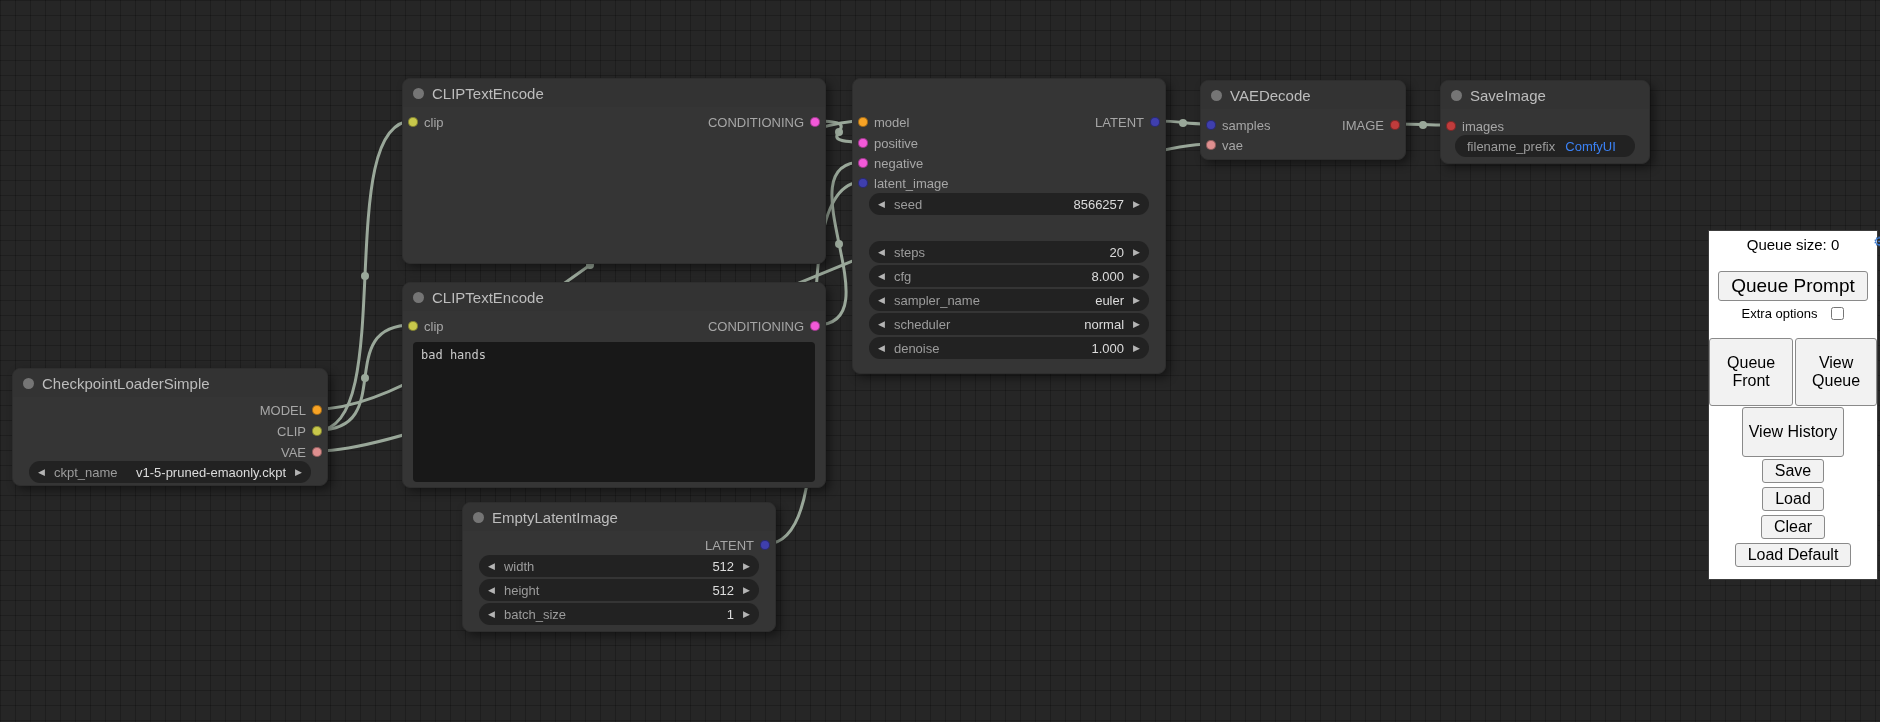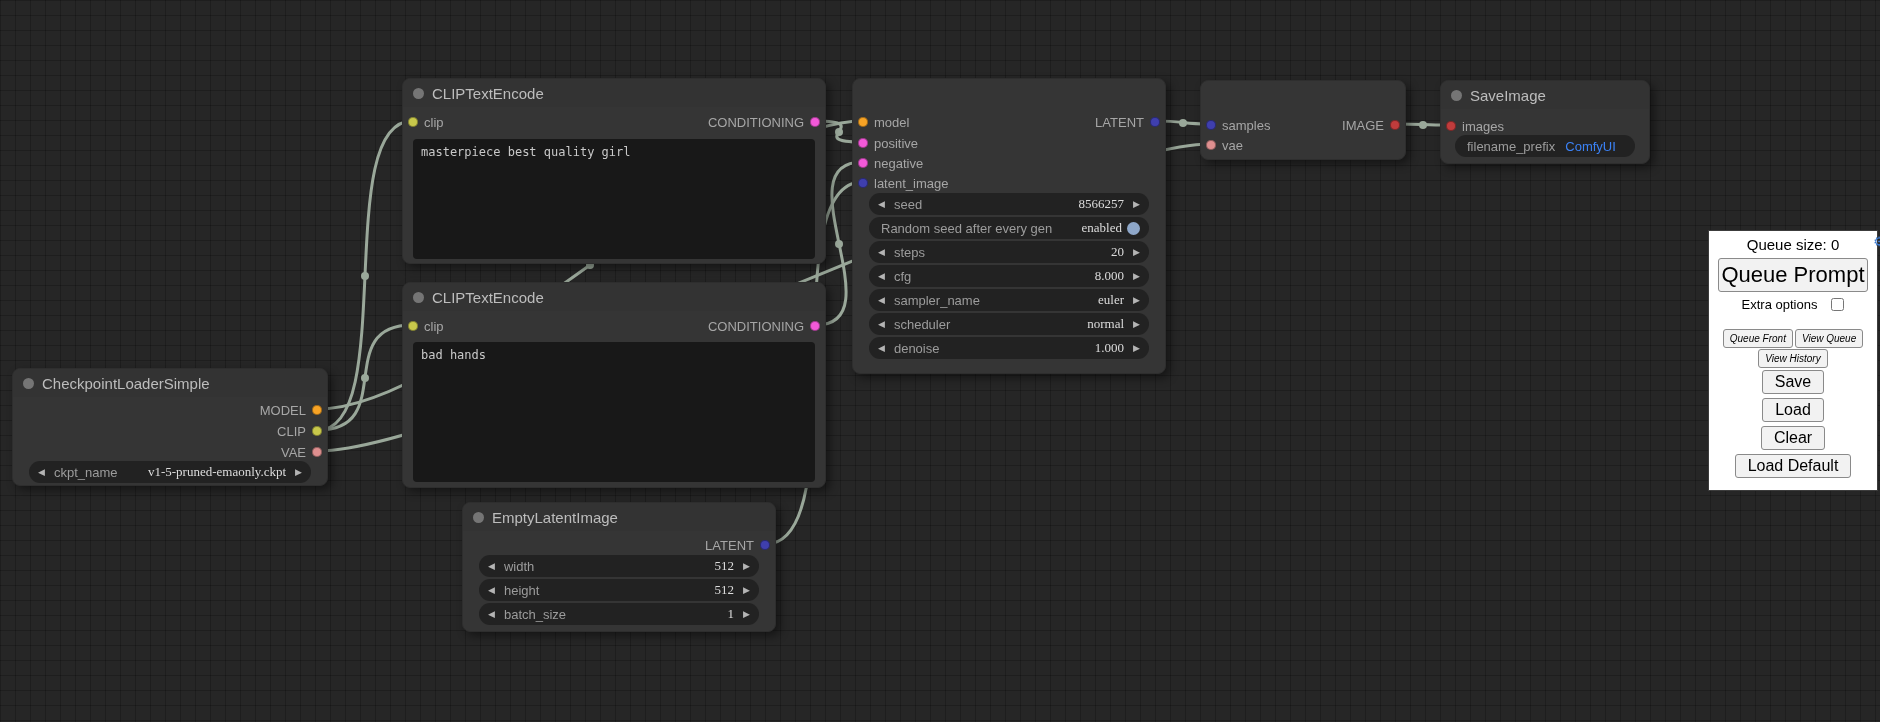--- a/index.html
+++ b/index.html
@@ -223,6 +223,10 @@
 </div>
 
 <div class="node" style="left:1200px;top:80px;width:206px;height:80px">
+  <div class="ntitle">
+    <span class="ndot"></span>
+    <span class="ntext">VAEDecode</span>
+  </div>
   <div class="srow in" style="top:35px">
     <span class="sdot c-latent"></span>
     <span>samples</span>

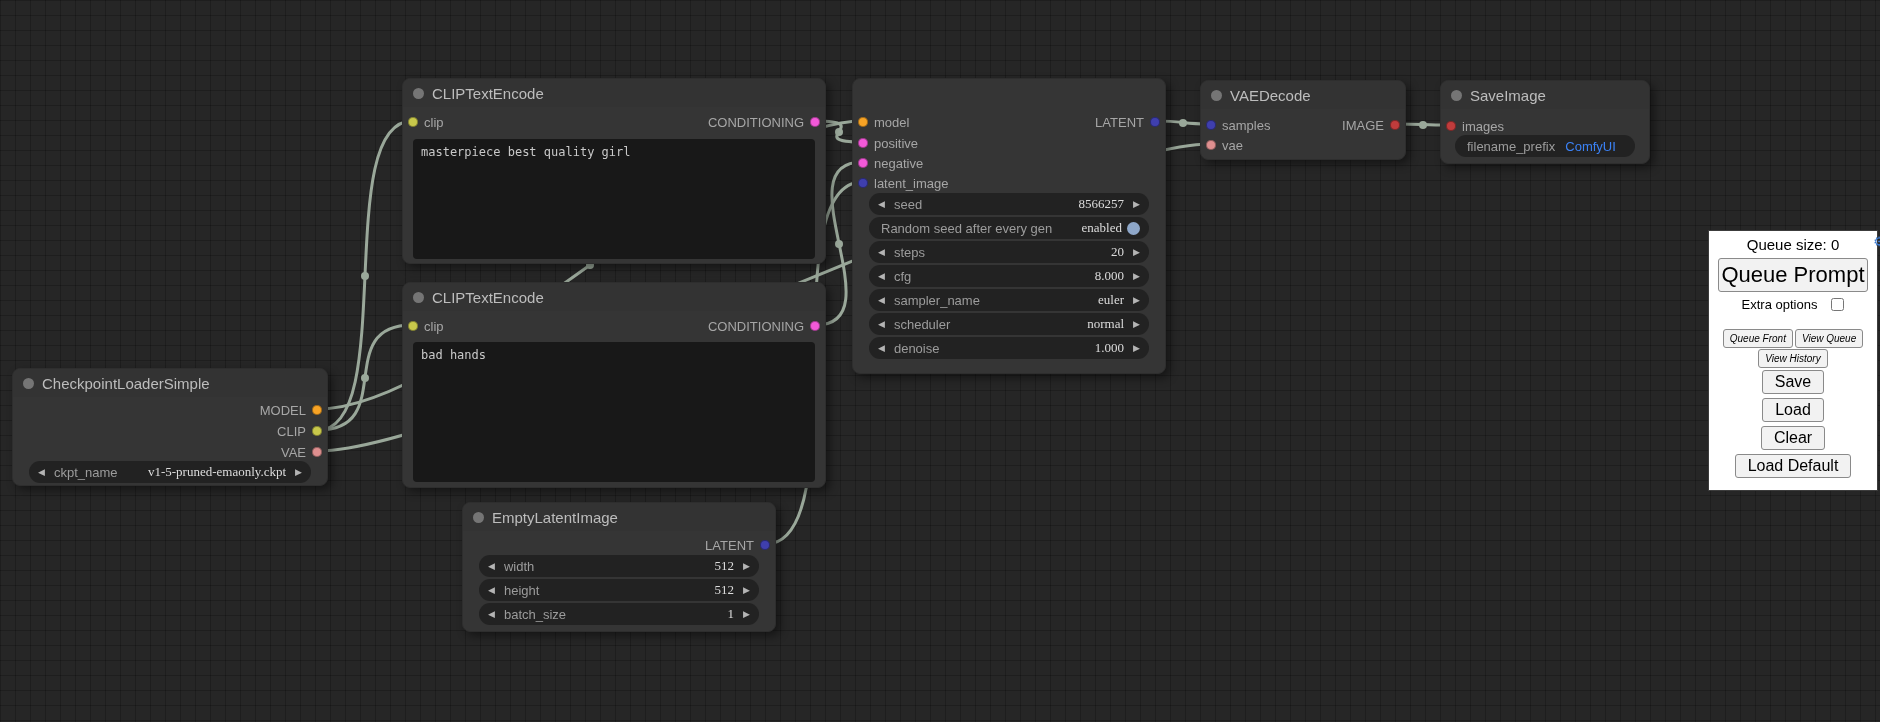--- a/index.html
+++ b/index.html
@@ -138,7 +138,6 @@
     <span>CONDITIONING</span>
     <span class="sdot c-cond"></span>
   </div>
-  <div class="prompt-box" style="top:60px;height:120px">masterpiece best quality girl</div>
 </div>
 
 <div class="node" style="left:402px;top:282px;width:424px;height:206px">

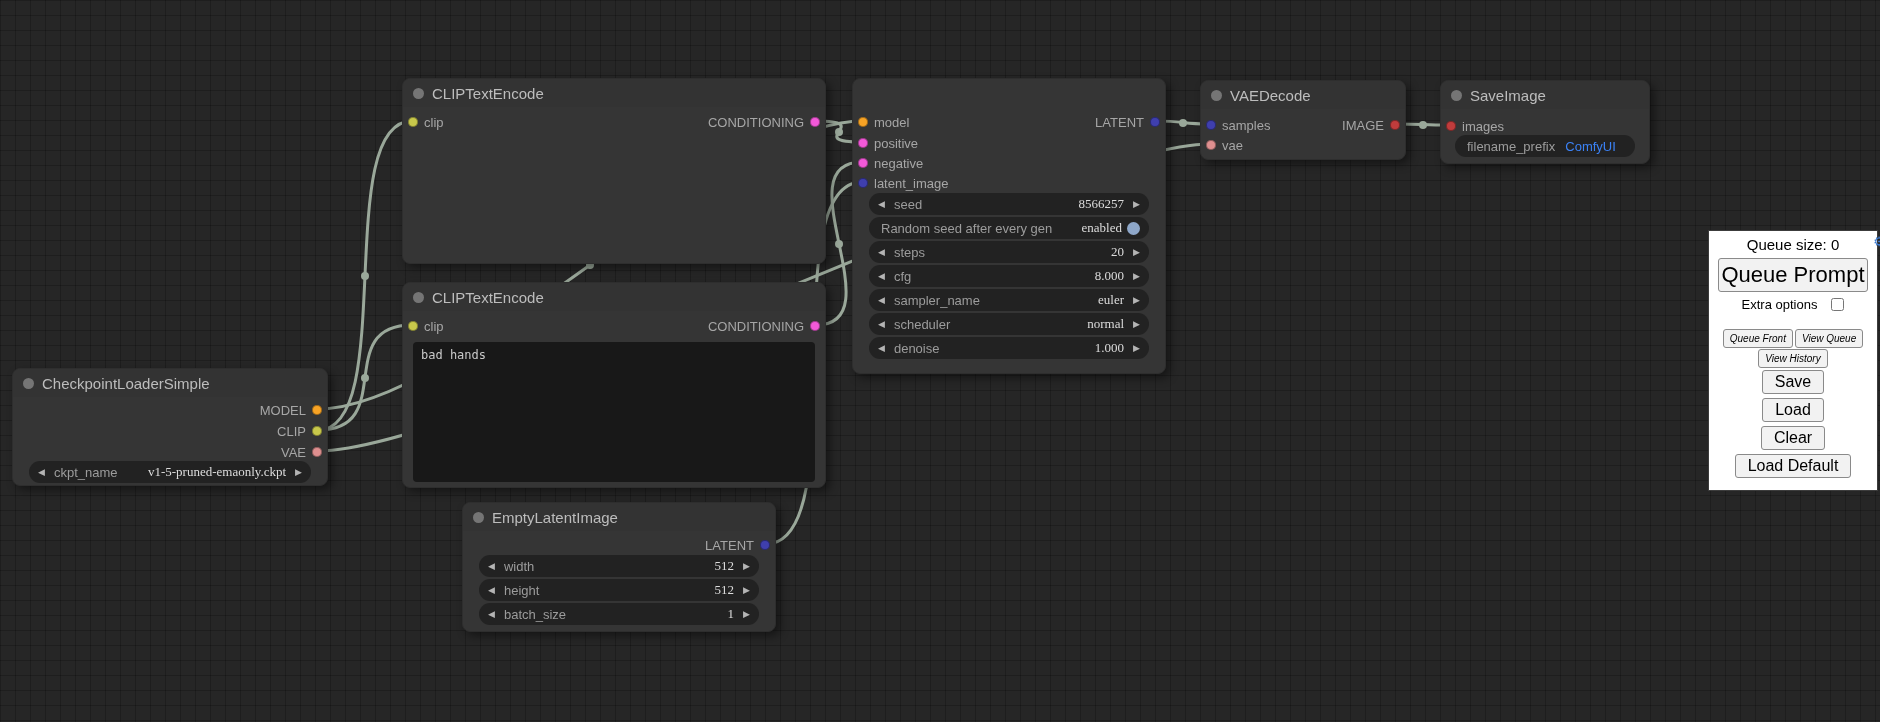--- a/index.html
+++ b/index.html
@@ -47,7 +47,7 @@
   }
   .widget .arr { font-size:9px; color:#b4b4b4; line-height:1; }
   .widget .wlabel { margin-left:9px; }
-  .widget .wvalue { margin-left:auto; margin-right:9px; color:#dcdcdc;font-family:Liberation Serif, serif; }
+  .widget .wvalue { margin-left:auto; margin-right:9px; color:#dcdcdc; }
   .widget .wvalue-mid { margin-left:auto; margin-right:auto; color:#3b82f6; }
   .widget .tdot { width:13px; height:13px; border-radius:50%; background:#8ea7c9;
                   margin-left:5px; flex:none; }

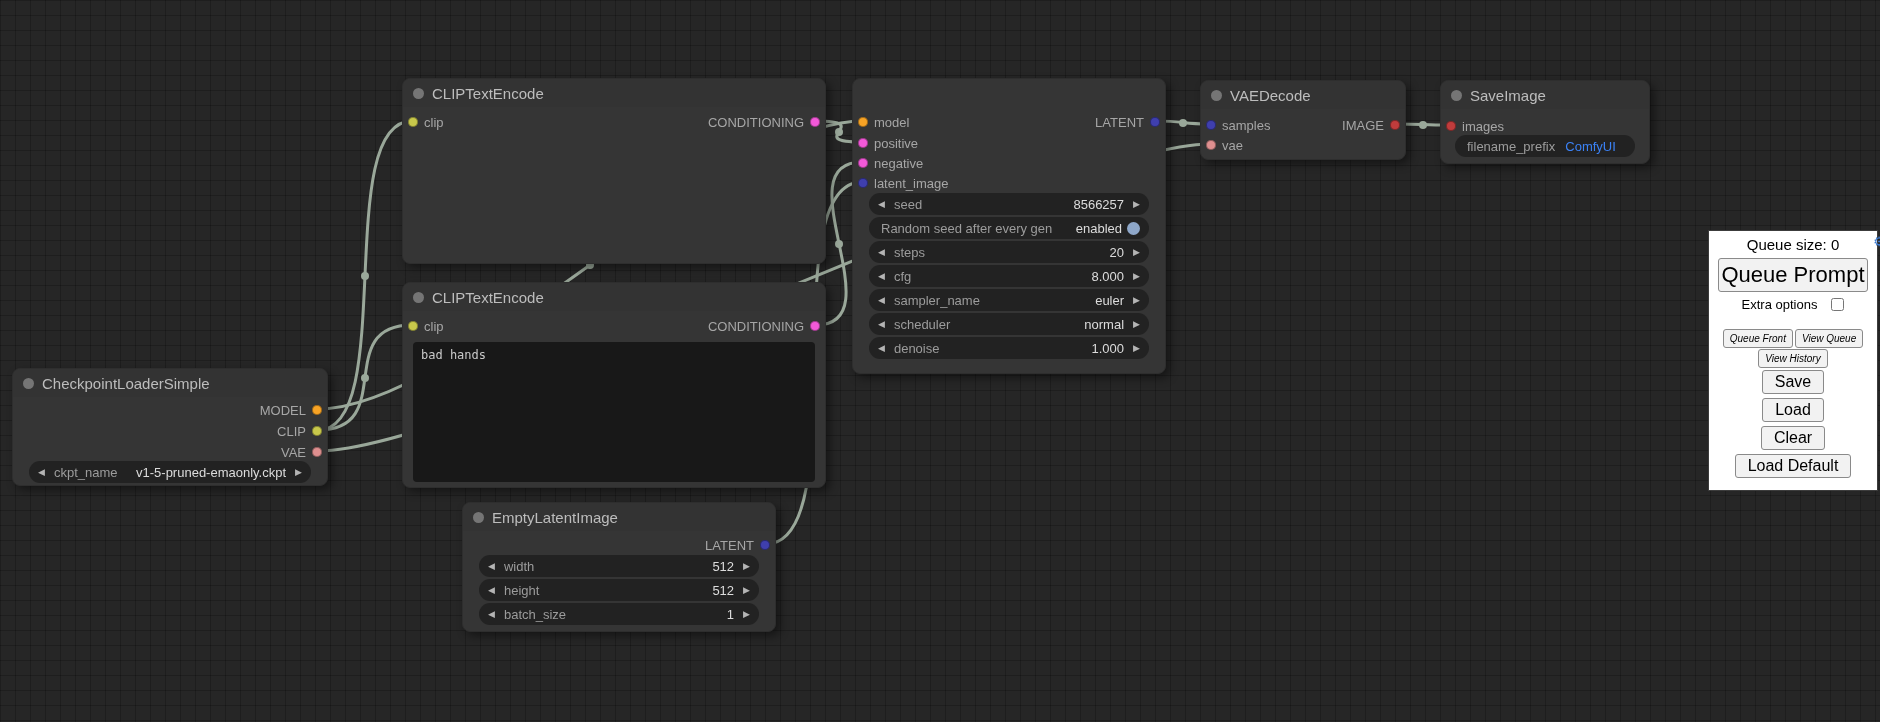--- a/index.html
+++ b/index.html
@@ -184,11 +184,6 @@
     <span class="wvalue">8566257</span>
     <span class="arr">▶</span>
   </div>
-  <div class="widget" style="top:138px">
-    <span class="wlabel" style="margin-left:3px">Random seed after every gen</span>
-    <span class="wvalue" style="margin-right:0">enabled</span>
-    <span class="tdot"></span>
-  </div>
   <div class="widget" style="top:162px">
     <span class="arr">◀</span>
     <span class="wlabel">steps</span>

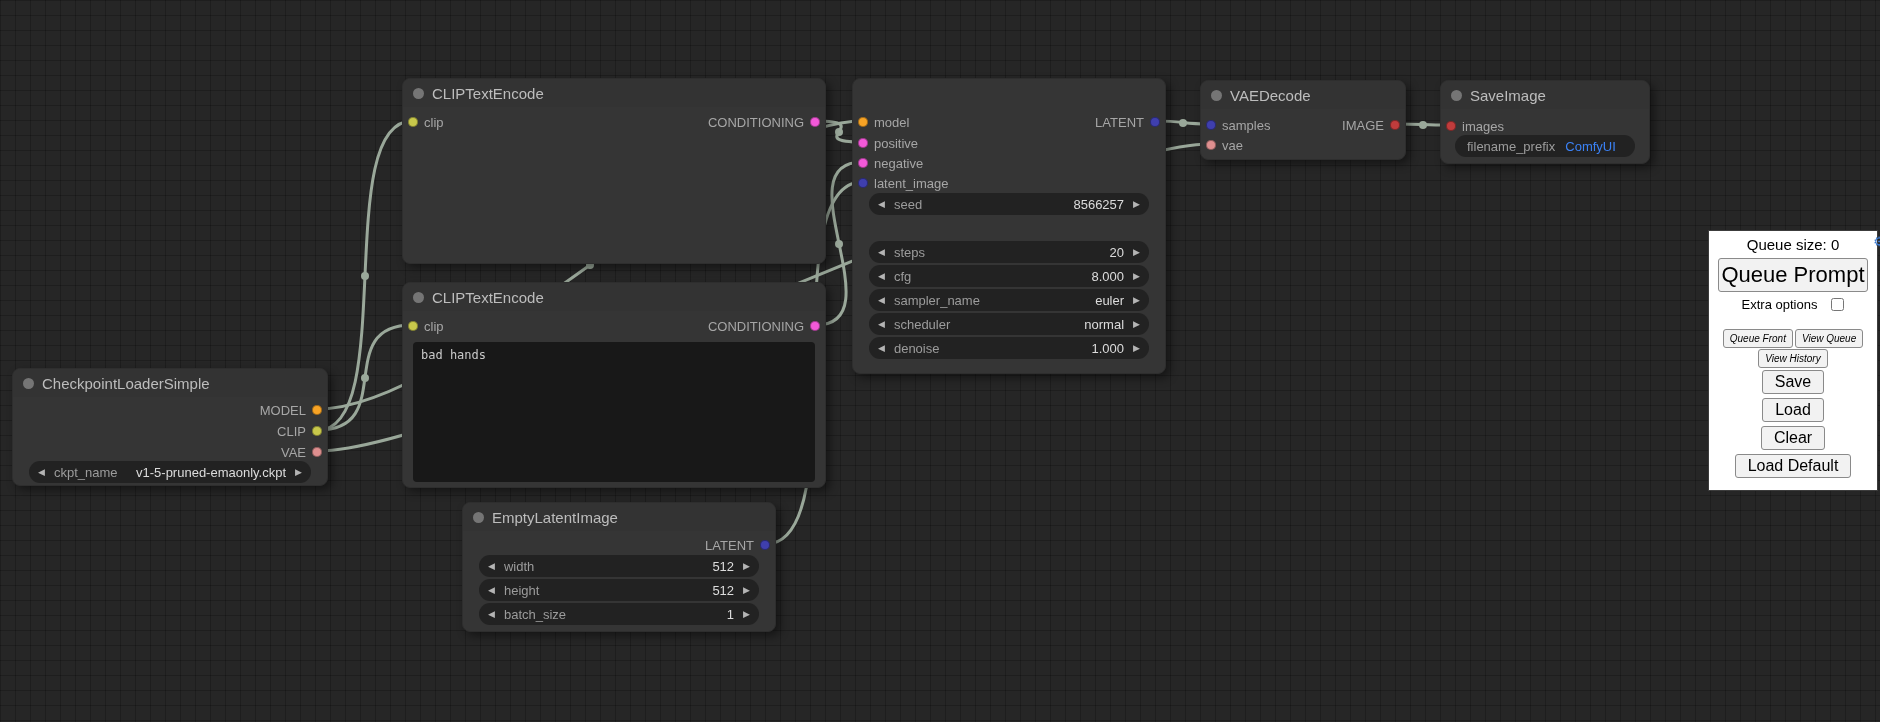--- a/index.html
+++ b/index.html
@@ -69,7 +69,7 @@
           cursor:pointer; line-height:1; }
   .btn { font-family:inherit; background:#f2f2f2; border:1px solid #8a8a8a;
          border-radius:3px; color:#000; cursor:pointer; }
-  .btn.big { font-size:22px; width:150px; padding:3px 0; margin:3px 0 2px; }
+  .btn.big { font-size:19px; width:150px; padding:3px 0; margin:16px 0 2px; }
   .btn.med { font-size:16px; padding:2px 12px; margin:2px 0; }
   .btn.sm  { font-size:10px; padding:3px 6px;font-style:italic; }
   .extra { font-size:13px; display:flex; align-items:center; gap:14px; margin:3px 0 16px; }

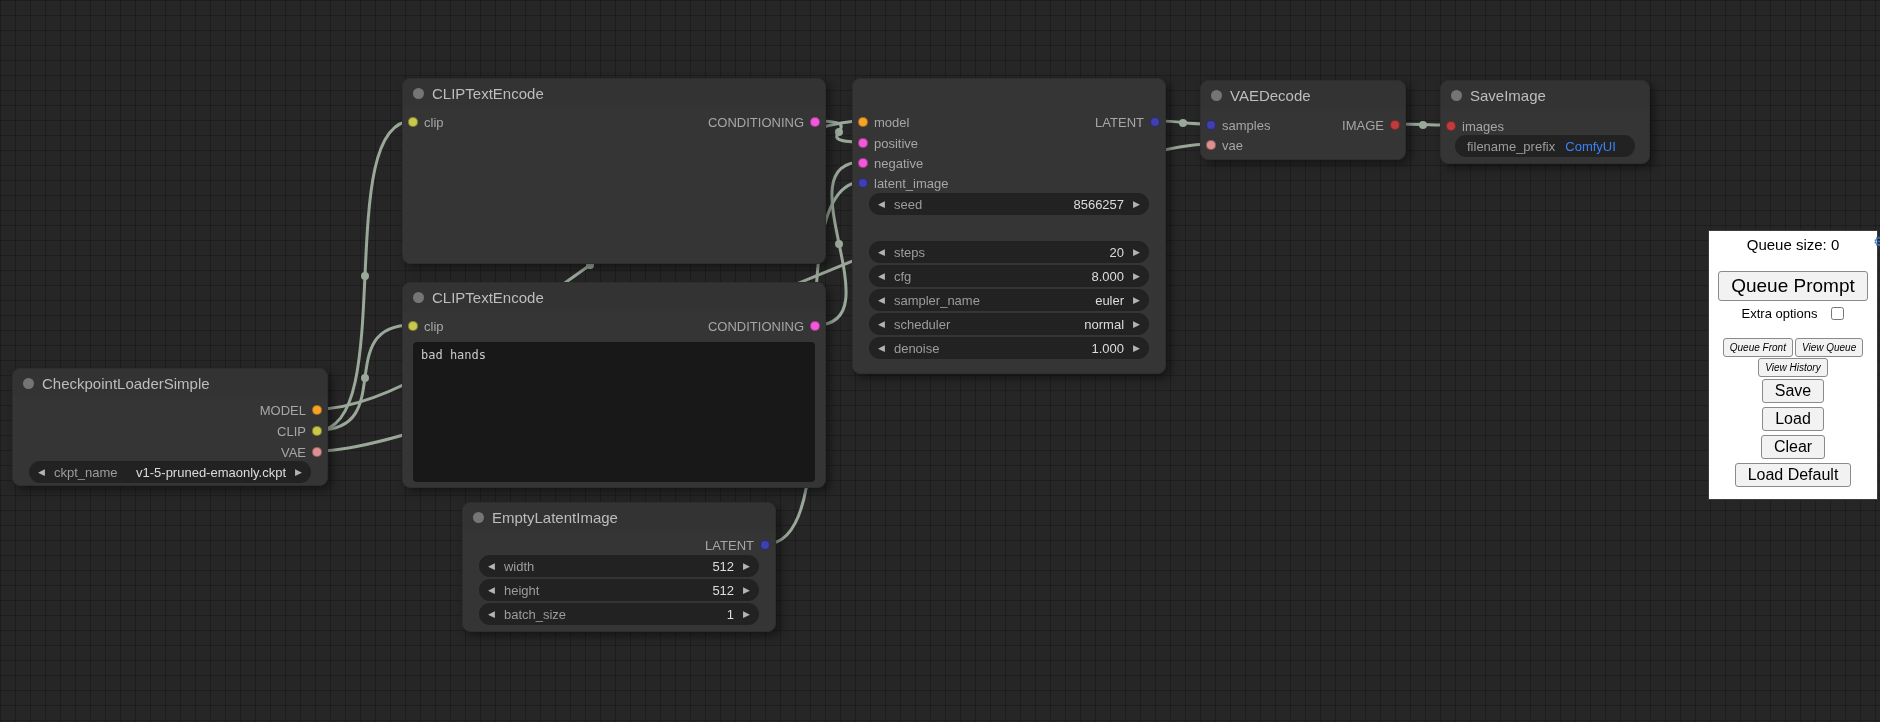--- a/index.html
+++ b/index.html
@@ -71,7 +71,7 @@
          border-radius:3px; color:#000; cursor:pointer; }
   .btn.big { font-size:19px; width:150px; padding:3px 0; margin:16px 0 2px; }
   .btn.med { font-size:16px; padding:2px 12px; margin:2px 0; }
-  .btn.sm  { font-size:10px; padding:3px 6px;font-style:italic; }
+  .btn.sm  { font-size:16px; padding:15px 6px; }
   .extra { font-size:13px; display:flex; align-items:center; gap:14px; margin:3px 0 16px; }
   .extra input { width:13px; height:13px; margin:0; }
   .row2 { display:flex; gap:2px; margin:1px 0; }

